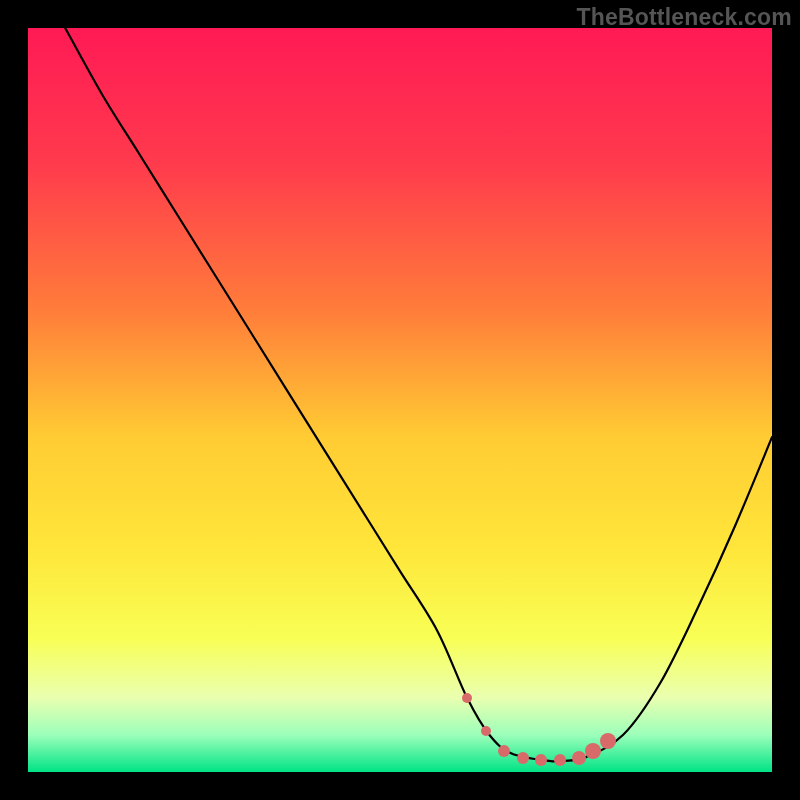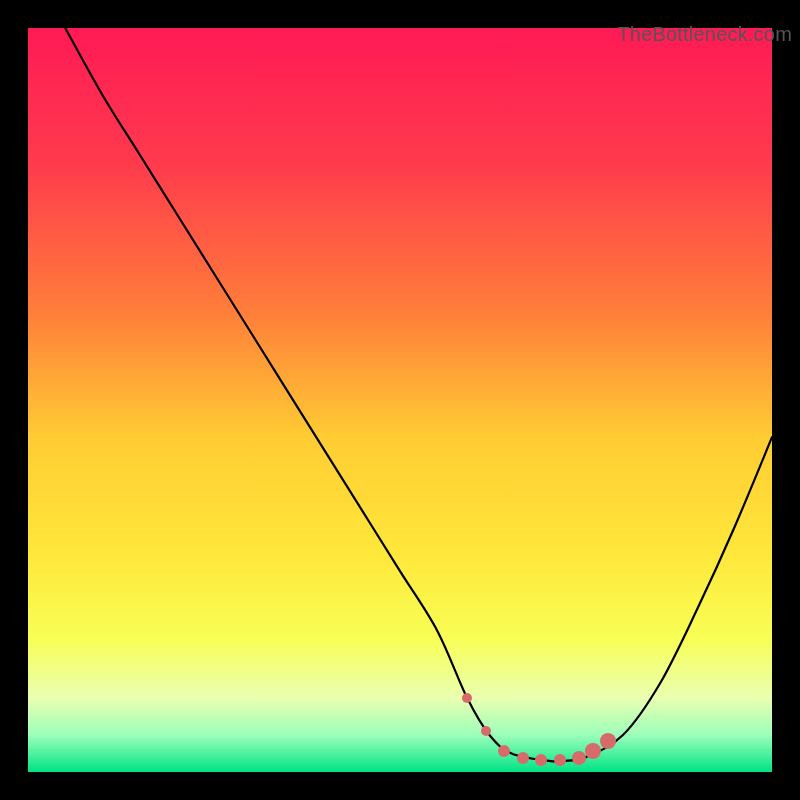--- a/index.html
+++ b/index.html
@@ -4,7 +4,7 @@
 <style>
   * { margin: 0; padding: 0; box-sizing: border-box; }
   body { width: 800px; height: 800px; background: #000; position: relative; font-family: Arial, sans-serif; }
-  .watermark { position: absolute; top: 4px; right: 8px; color: #555; font-size: 20px; font-weight: 400; z-index: 10; letter-spacing: 0.2px; margin-top: 19px; }
+  .watermark { position: absolute; top: 4px; right: 8px; color: #555; font-size: 23px; font-weight: 700; z-index: 10; letter-spacing: 0.2px; }
   .plot-area { position: absolute; top: 28px; left: 28px; width: 744px; height: 744px; }
   .gradient-bg { position: absolute; inset: 0; }
   .curve-svg { position: absolute; inset: 0; width: 100%; height: 100%; }

